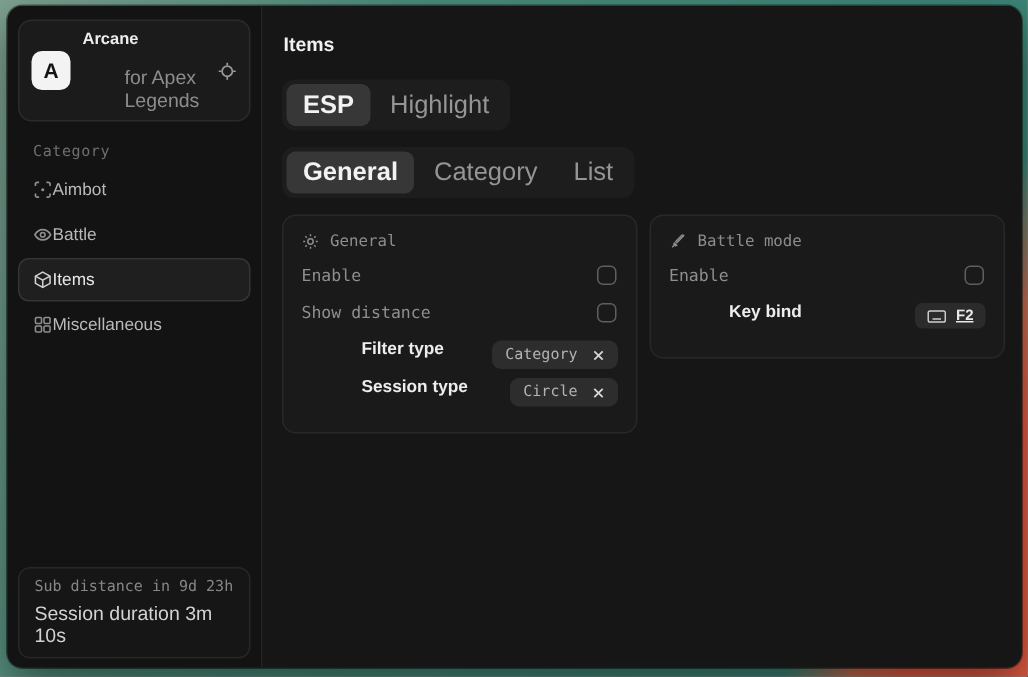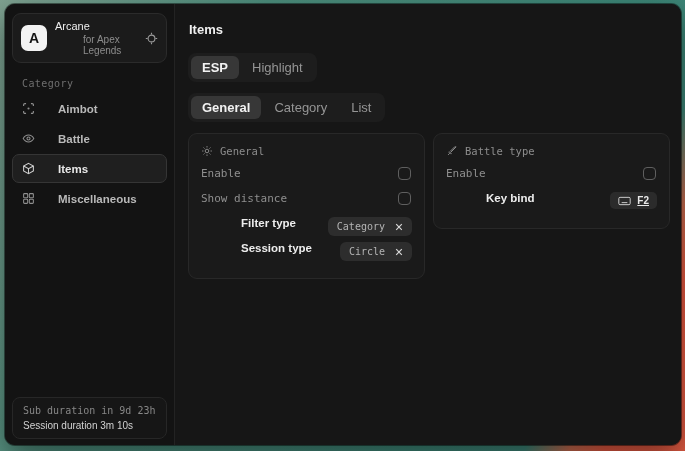--- a/index.html
+++ b/index.html
@@ -31,7 +31,7 @@
     display:flex; align-items:center; justify-content:center; font-weight:bold; font-size:14px;
   }
   .logo-text { flex:1; min-width:0; }
-  .logo-title { font-size:11px; font-weight:normal; color:#ededed; }
+  .logo-title { font-size:11px; font-weight:bold; color:#ededed; }
   .logo-sub { font-size:10px; color:#8d8d8d; margin-top:2px;padding-left:28px; }
   .logo-action { color:#9a9a9a; display:flex; cursor:pointer; }
 

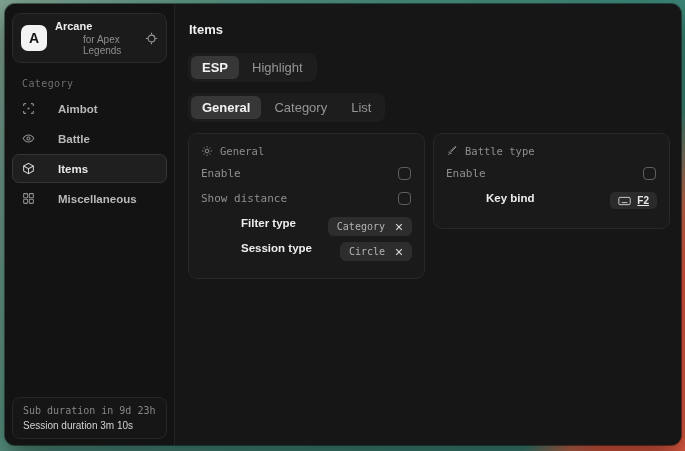--- a/index.html
+++ b/index.html
@@ -32,7 +32,7 @@
   }
   .logo-text { flex:1; min-width:0; }
   .logo-title { font-size:11px; font-weight:bold; color:#ededed; }
-  .logo-sub { font-size:10px; color:#8d8d8d; margin-top:2px;padding-left:28px; }
+  .logo-sub { font-size:13px; color:#8d8d8d; margin-top:12px;padding-left:28px; }
   .logo-action { color:#9a9a9a; display:flex; cursor:pointer; }
 
   .section-label { margin:9px 0 5px 17px; font-size:10px; color:#6f6f6f; letter-spacing:.4px; }

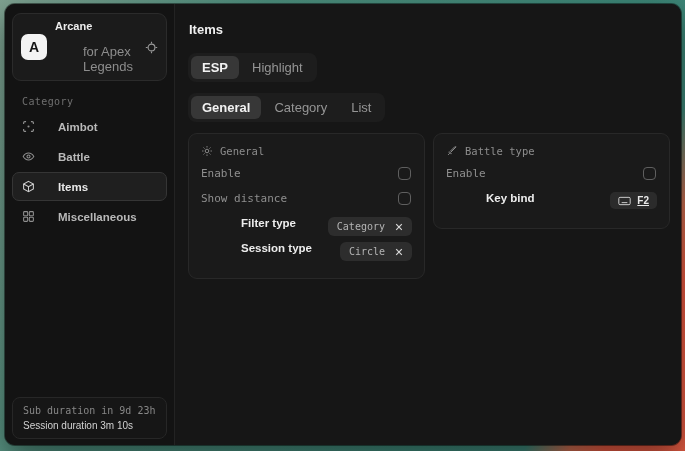--- a/index.html
+++ b/index.html
@@ -62,7 +62,7 @@
     display:inline-flex; background:#1d1d1d; border-radius:8px; padding:3px; gap:2px;
   }
   .tab {
-    padding:4px 11px; font-size:13px; color:#959595; border-radius:6px; cursor:pointer; white-space:nowrap;
+    padding:4px 11px; font-size:17px; color:#959595; border-radius:6px; cursor:pointer; white-space:nowrap;
   }
   .tab.selected { background:#373737; color:#f2f2f2; font-weight:bold; }
   .tab-row { margin-bottom:11px; }

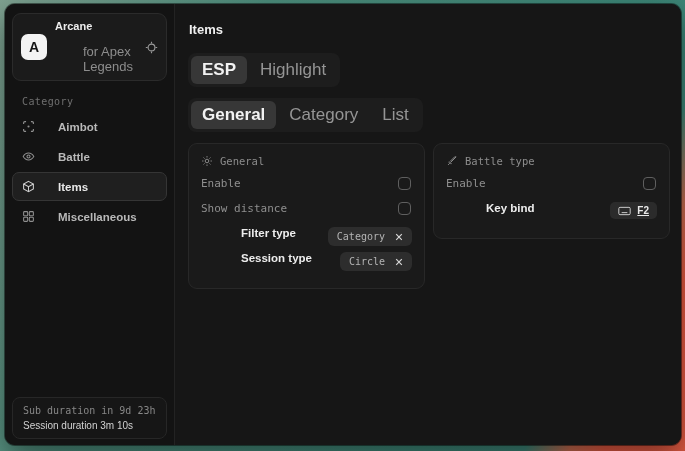--- a/index.html
+++ b/index.html
@@ -39,8 +39,8 @@
 
   .nav { padding:0 7px; }
   .nav-item {
-    display:flex; align-items:center; gap:23px; padding:7px 9px; margin-bottom:1px;
-    border:1px solid transparent; border-radius:7px; color:#b9b9b9; font-size:11.5px; cursor:pointer;font-weight:bold;
+    display:flex; align-items:center; gap:0; padding:7px 9px; margin-bottom:1px;
+    border:1px solid transparent; border-radius:7px; color:#b9b9b9; font-size:11.5px; cursor:pointer;
   }
   .nav-item .ic { color:#8f8f8f; display:flex; }
   .nav-item.selected { background:#1f1f1f; border-color:#353535; color:#e8e8e8; }

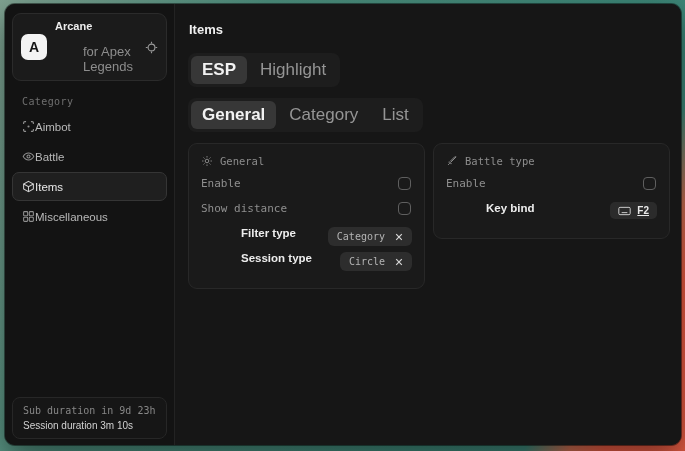--- a/index.html
+++ b/index.html
@@ -251,7 +251,7 @@
               <path d="M13.5 2.5 6.5 9.5M13.5 2.5h-2l-6 6M4.3 8.8l3 3M6.2 12.2 3.8 9.8M4.8 11.2 2.8 13.2"></path>
             </svg>
           </span>
-          <span>Battle type</span>
+          <span>Battle mode</span>
         </div>
 
         <div class="row">

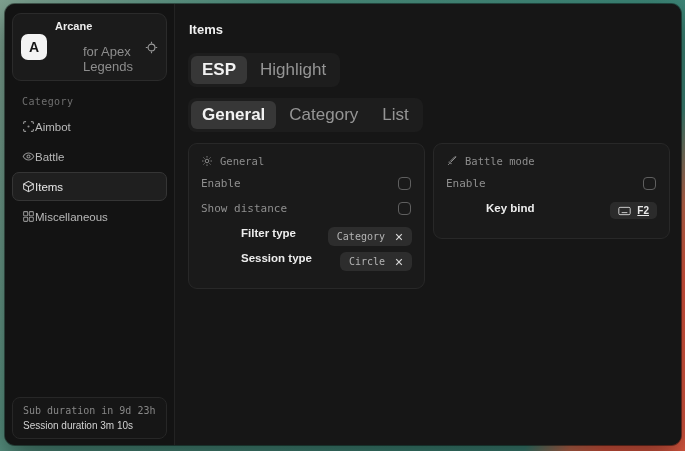--- a/index.html
+++ b/index.html
@@ -171,7 +171,7 @@
     <div class="flex-spacer"></div>
 
     <div class="session-box">
-      <div class="session-line1 mono">Sub duration in 9d 23h</div>
+      <div class="session-line1 mono">Sub distance in 9d 23h</div>
       <div class="session-line2">Session duration 3m 10s</div>
     </div>
 

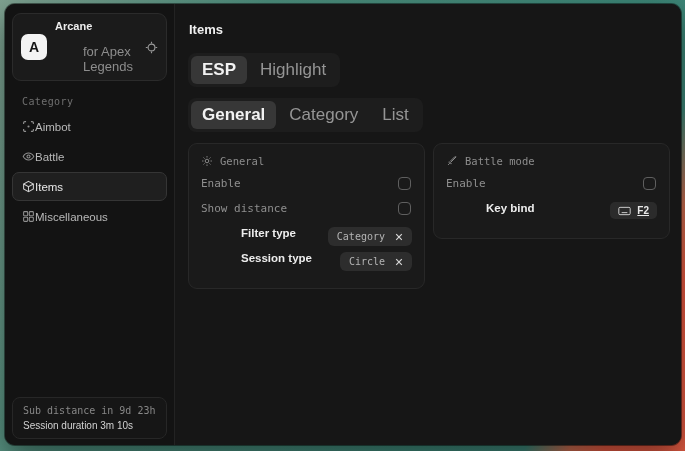--- a/index.html
+++ b/index.html
@@ -52,7 +52,7 @@
     margin:0 7px; padding:7px 10px; border:1px solid #272727; border-radius:8px; background:#161616;
   }
   .session-line1 { font-size:10px; color:#878787; margin-bottom:4px; }
-  .session-line2 { font-size:10px; color:#d2d2d2; }
+  .session-line2 { font-size:13px; color:#d2d2d2; }
 
   
   .main { flex:1; padding:12px 13px; background:#161616; }

